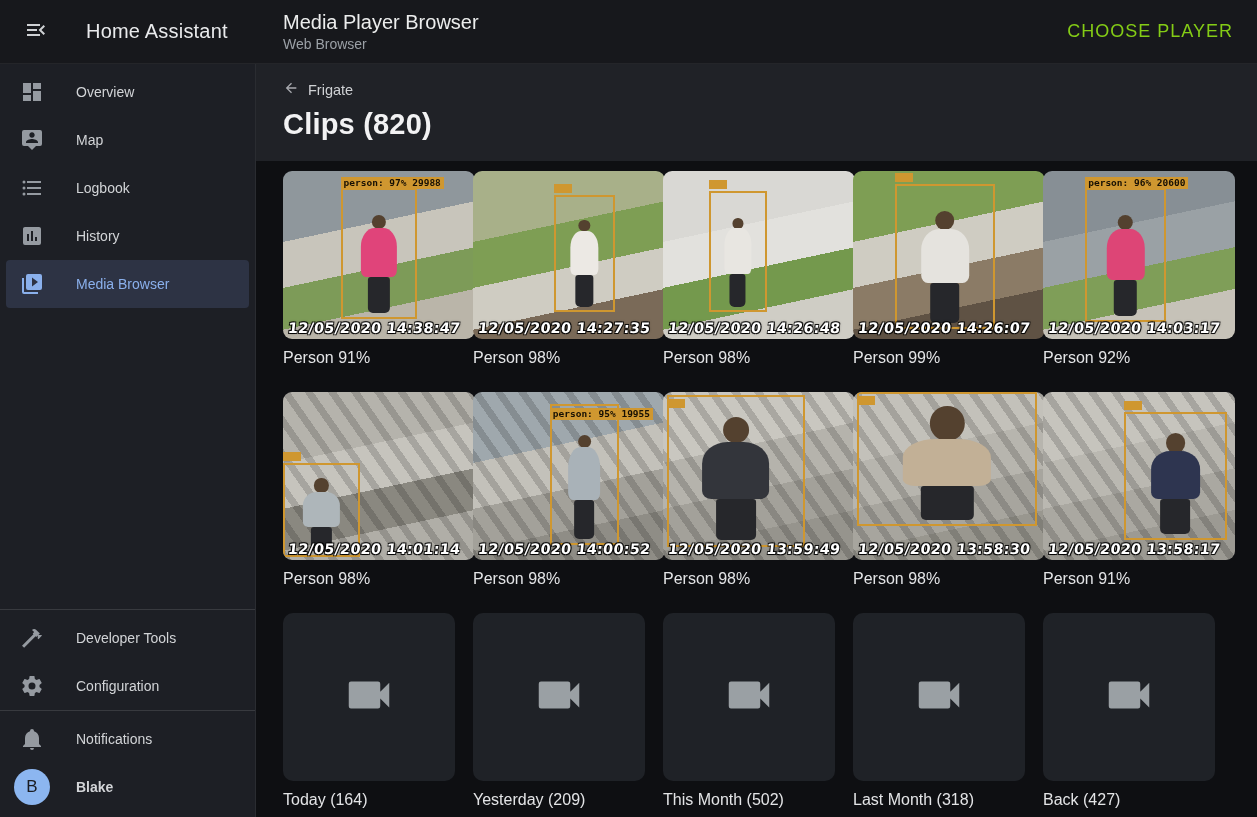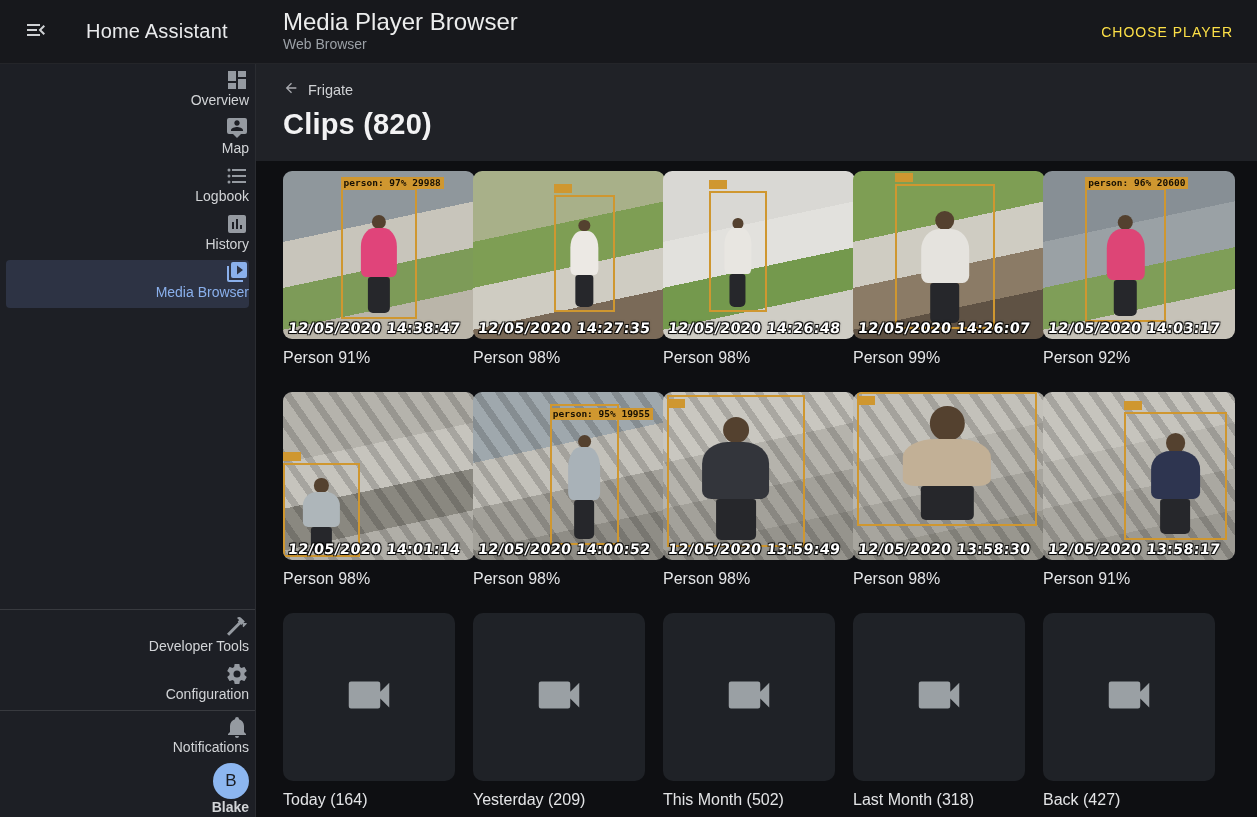--- a/index.html
+++ b/index.html
@@ -15,7 +15,7 @@
   .menu-btn svg { width:24px; height:24px; fill:#cfd1d4; }
   .app-title { color:#e9eaec; font-size:20px; margin-left:30px; font-weight:400; letter-spacing:.2px; }
   .page-titles { margin-left:27px; display:flex; flex-direction:column; justify-content:center; }
-  .page-title { color:#eceded; font-size:24px; font-weight:400; line-height:24px; }
+  .page-title { color:#eceded; font-size:20px; font-weight:400; line-height:24px; }
   .page-subtitle { color:#9ba0a6; font-size:14px; line-height:18px; margin-top:1px; }
   .topbar-spacer { flex:1; }
   .choose-player-btn { background:transparent; border:none; color:#fde047; font-size:14px; font-weight:500;

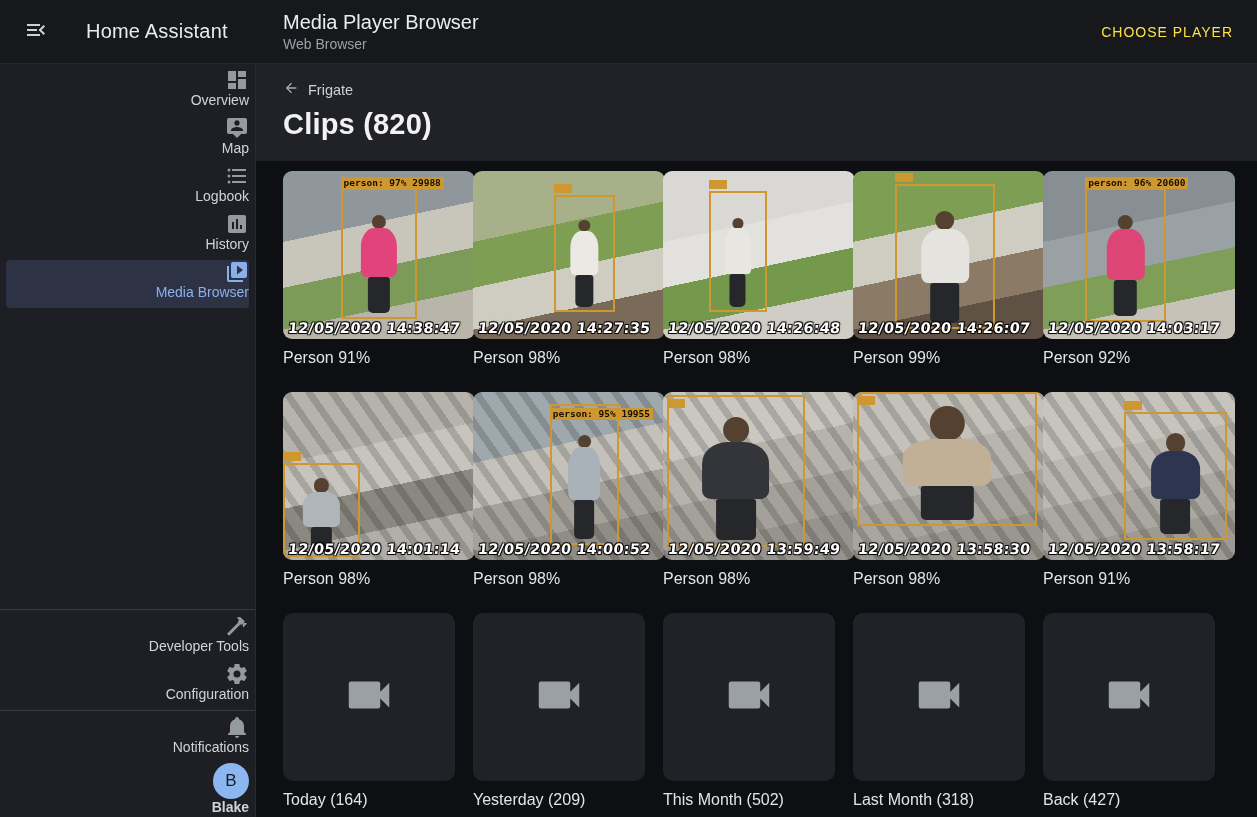--- a/index.html
+++ b/index.html
@@ -18,7 +18,7 @@
   .page-title { color:#eceded; font-size:20px; font-weight:400; line-height:24px; }
   .page-subtitle { color:#9ba0a6; font-size:14px; line-height:18px; margin-top:1px; }
   .topbar-spacer { flex:1; }
-  .choose-player-btn { background:transparent; border:none; color:#fde047; font-size:14px; font-weight:500;
+  .choose-player-btn { background:transparent; border:none; color:#84cc16; font-size:18px; font-weight:500;
     letter-spacing:1px; padding:10px 16px; margin-right:8px; cursor:pointer; border-radius:4px;
     font-family:"Liberation Sans","DejaVu Sans",sans-serif; }
 

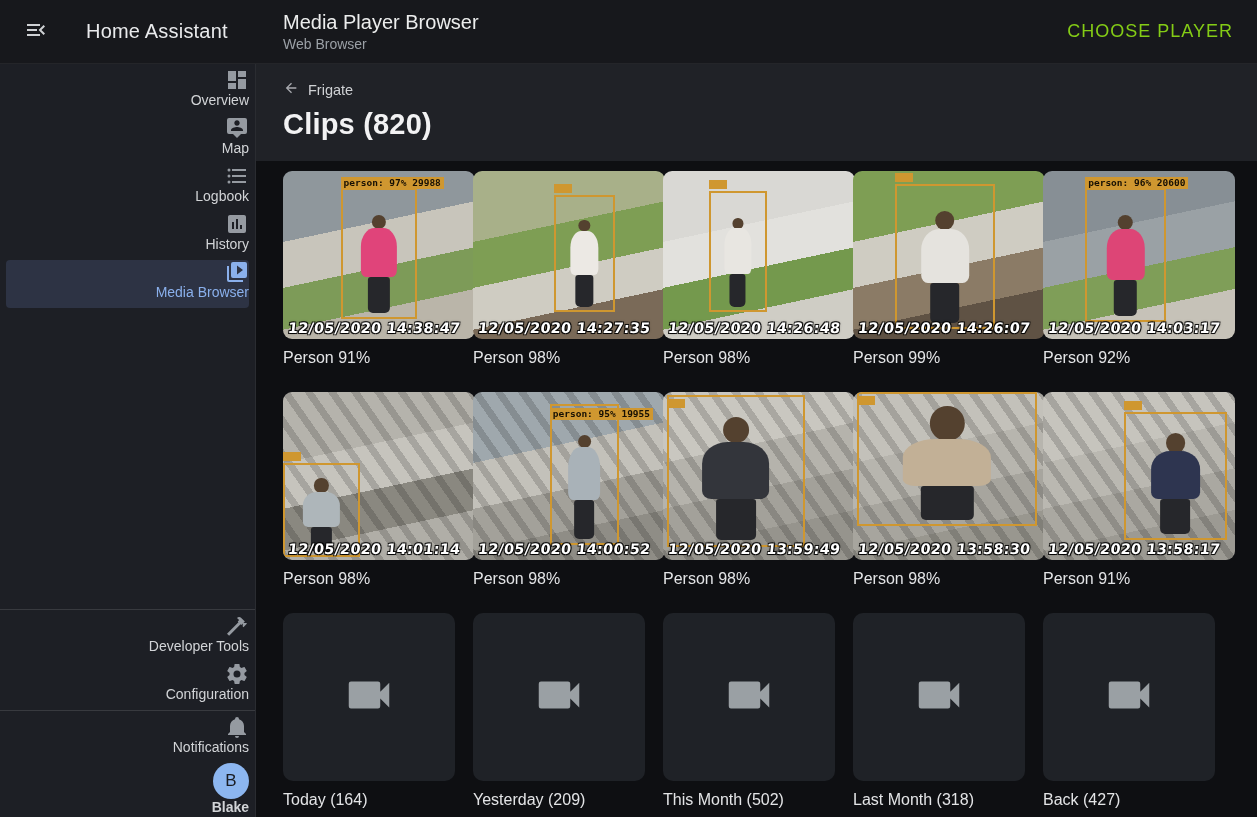--- a/index.html
+++ b/index.html
@@ -29,8 +29,8 @@
   .sidebar { width:256px; flex:0 0 256px; background:var(--sidebar-bg,#1d1f25); display:flex;
     flex-direction:column; border-right:1px solid rgba(255,255,255,0.06); }
   .nav-list { padding-top:4px; }
-  .nav-item { display:flex; align-items:flex-end; height:48px; margin:0 6px; border-radius:4px;
-    cursor:pointer;flex-direction:column; }
+  .nav-item { display:flex; align-items:center; height:48px; margin:0 6px; border-radius:4px;
+    cursor:pointer; }
   .nav-item .nav-icon { width:24px; height:24px; margin-left:14px; flex:0 0 24px; }
   .nav-item .nav-icon svg { width:24px; height:24px; fill:#959aa1; }
   .nav-item .nav-label { margin-left:32px; font-size:14px; font-weight:500; color:#d2d4d7; }

